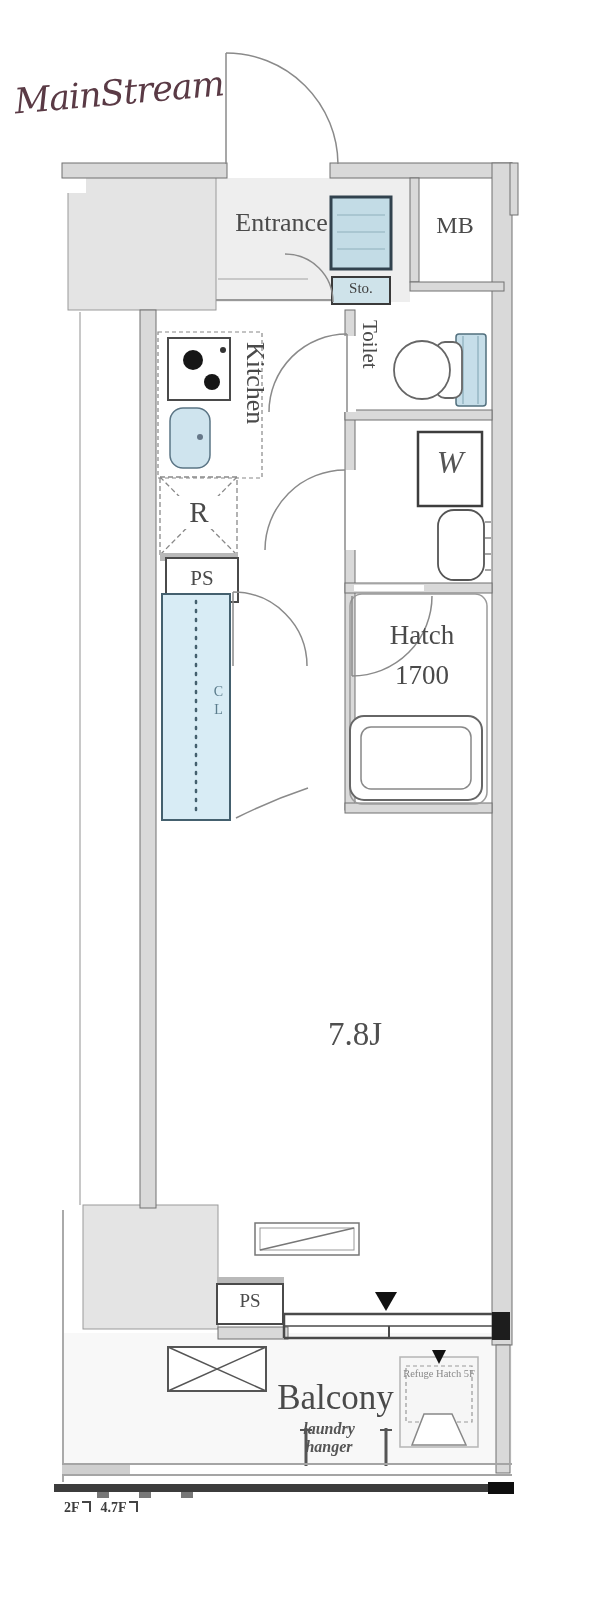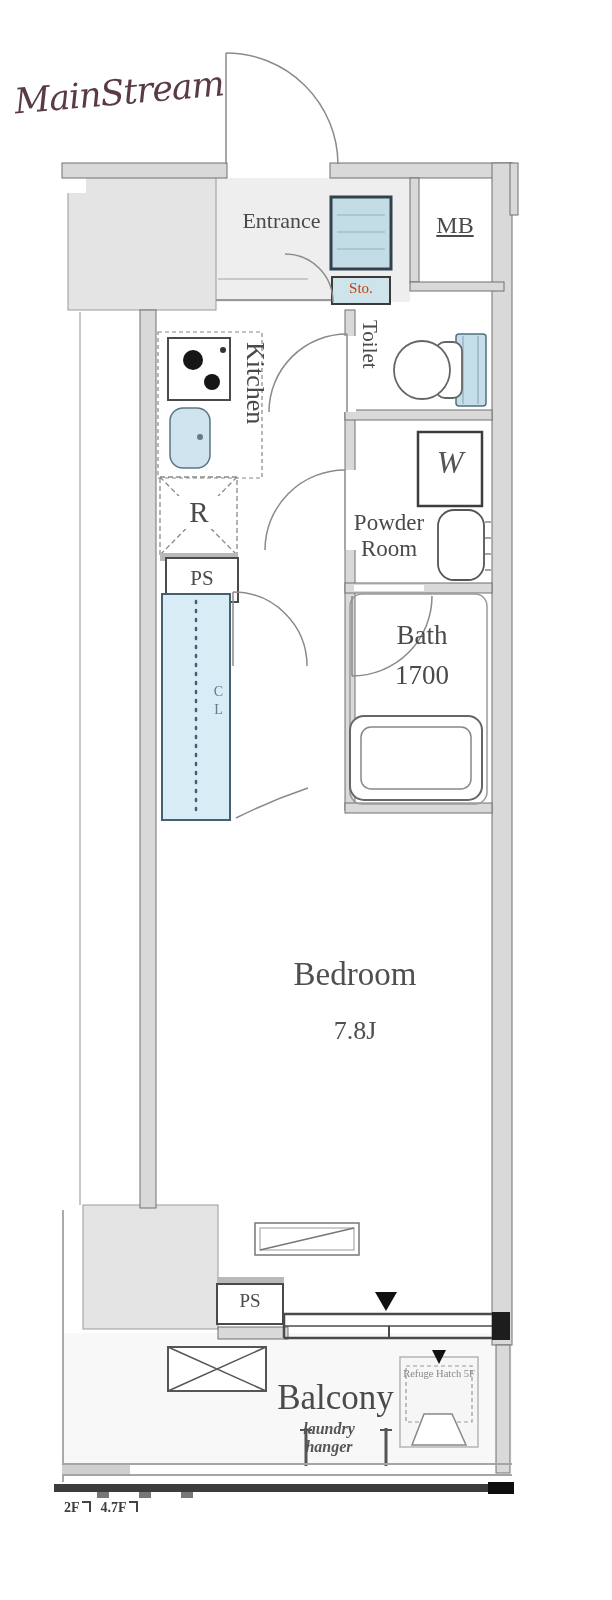--- a/index.html
+++ b/index.html
@@ -183,7 +183,7 @@
 
 <div class="lbl logo" style="left:14px;top:72px;width:220px;font-size:35px;color:#5a3a45;">MainStream</div>
 
-<div class="lbl c" style="left:224px;top:208px;width:115px;font-size:22px;">Entrance</div>
+<div class="lbl c" style="left:224px;top:208px;width:115px;font-size:26px;">Entrance</div>
 
 <div class="lbl c" style="left:420px;top:212px;width:70px;font-size:24px;text-decoration:underline;">MB</div>
 

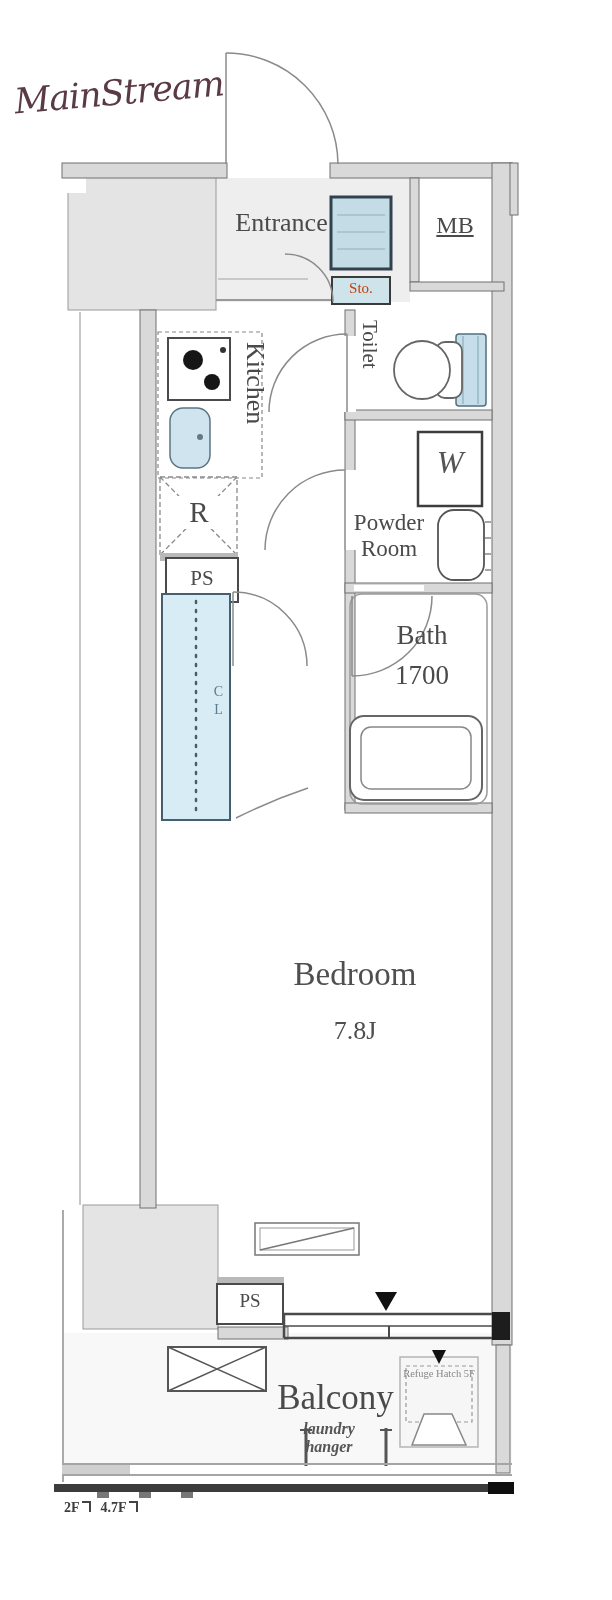--- a/index.html
+++ b/index.html
@@ -185,7 +185,7 @@
 
 <div class="lbl c" style="left:224px;top:208px;width:115px;font-size:26px;">Entrance</div>
 
-<div class="lbl c" style="left:420px;top:212px;width:70px;font-size:24px;text-decoration:underline;">MB</div>
+<div class="lbl c" style="left:420px;top:212px;width:70px;font-size:24px;">MB</div>
 
 <div class="lbl c" style="left:332px;top:280px;width:58px;font-size:15px;color:#c2410c;">Sto.</div>
 

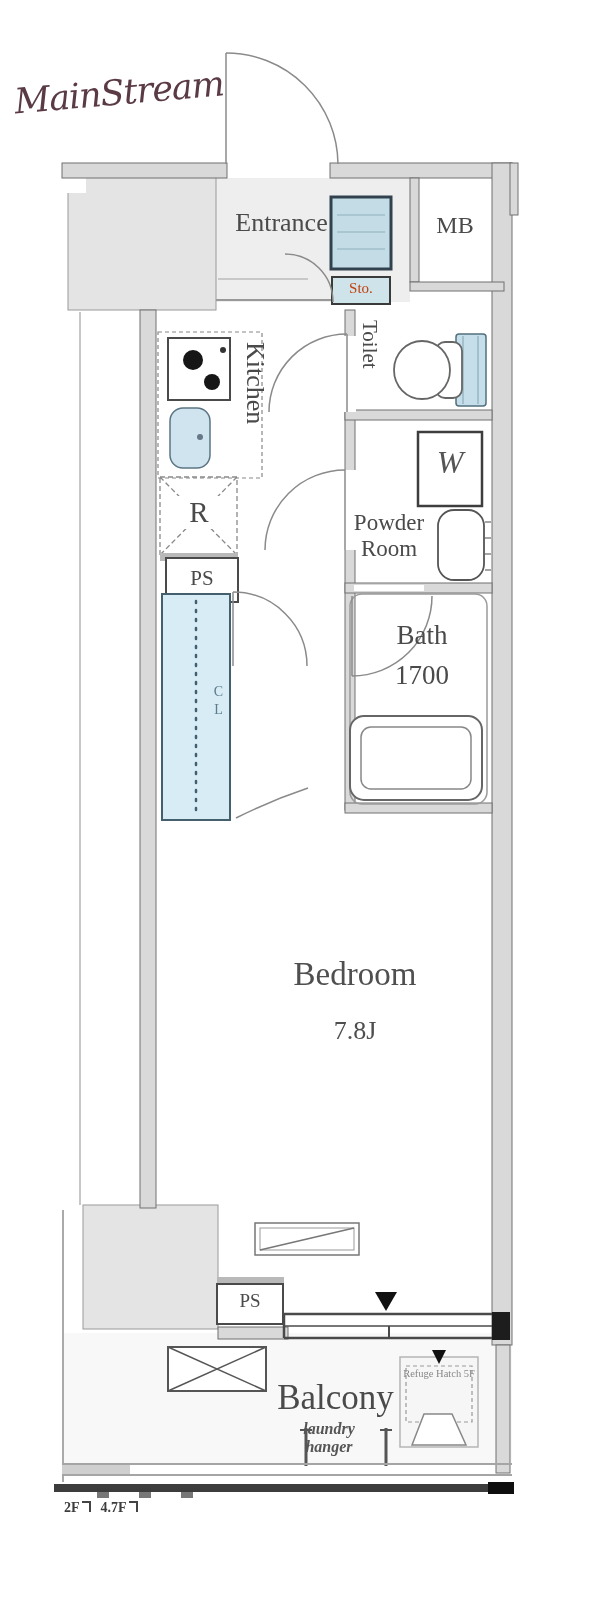--- a/index.html
+++ b/index.html
@@ -187,7 +187,7 @@
 
 <div class="lbl c" style="left:420px;top:212px;width:70px;font-size:24px;">MB</div>
 
-<div class="lbl c" style="left:332px;top:280px;width:58px;font-size:15px;color:#c2410c;">Sto.</div>
+<div class="lbl c" style="left:332px;top:280px;width:58px;font-size:15px;color:#404040;">Sto.</div>
 
 <div class="lbl vtext" style="left:238px;top:342px;width:32px;height:150px;font-size:26px;">Kitchen</div>
 

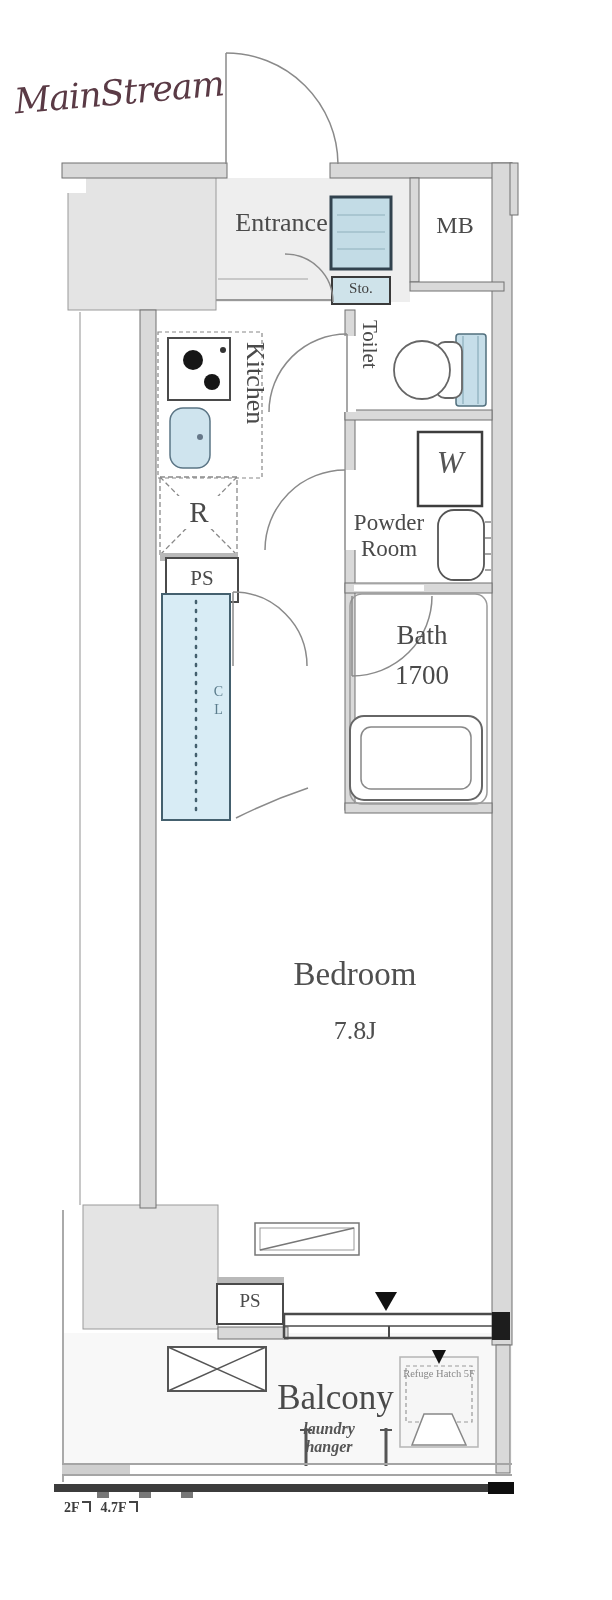--- a/index.html
+++ b/index.html
@@ -195,7 +195,6 @@
 
 <div class="lbl c" style="left:418px;top:444px;width:64px;font-size:32px;font-style:italic;color:#555;">W</div>
 
-<div class="lbl c" style="left:338px;top:510px;width:102px;font-size:23px;">Powder Room</div>
 
 <div class="lbl c" style="left:382px;top:620px;width:80px;font-size:27px;">Bath</div>
 <div class="lbl c" style="left:382px;top:660px;width:80px;font-size:27px;">1700</div>

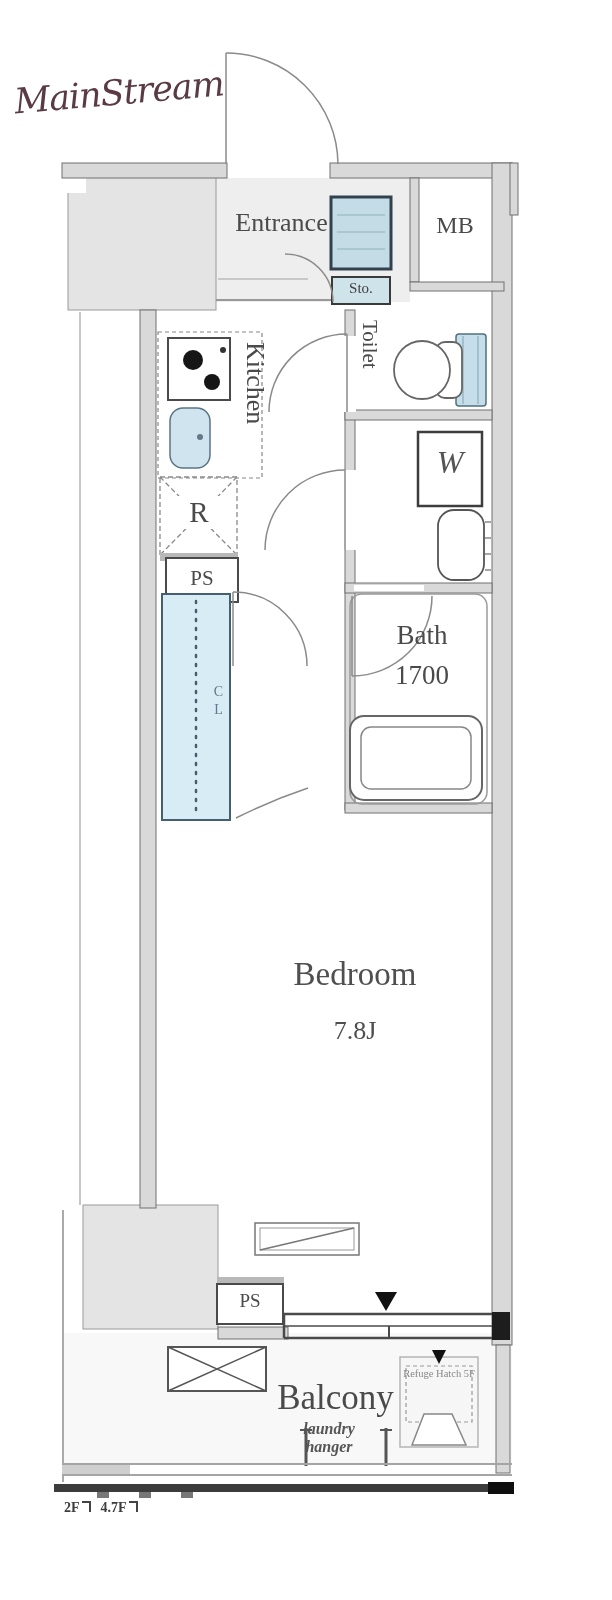--- a/index.html
+++ b/index.html
@@ -196,7 +196,7 @@
 <div class="lbl c" style="left:418px;top:444px;width:64px;font-size:32px;font-style:italic;color:#555;">W</div>
 
 
-<div class="lbl c" style="left:382px;top:620px;width:80px;font-size:27px;">Bath</div>
+<div class="lbl c" style="left:382px;top:620px;width:80px;font-size:27px;">Hatch</div>
 <div class="lbl c" style="left:382px;top:660px;width:80px;font-size:27px;">1700</div>
 
 <div class="lbl c" style="left:172px;top:496px;width:54px;font-size:29px;background:#fff;">R</div>

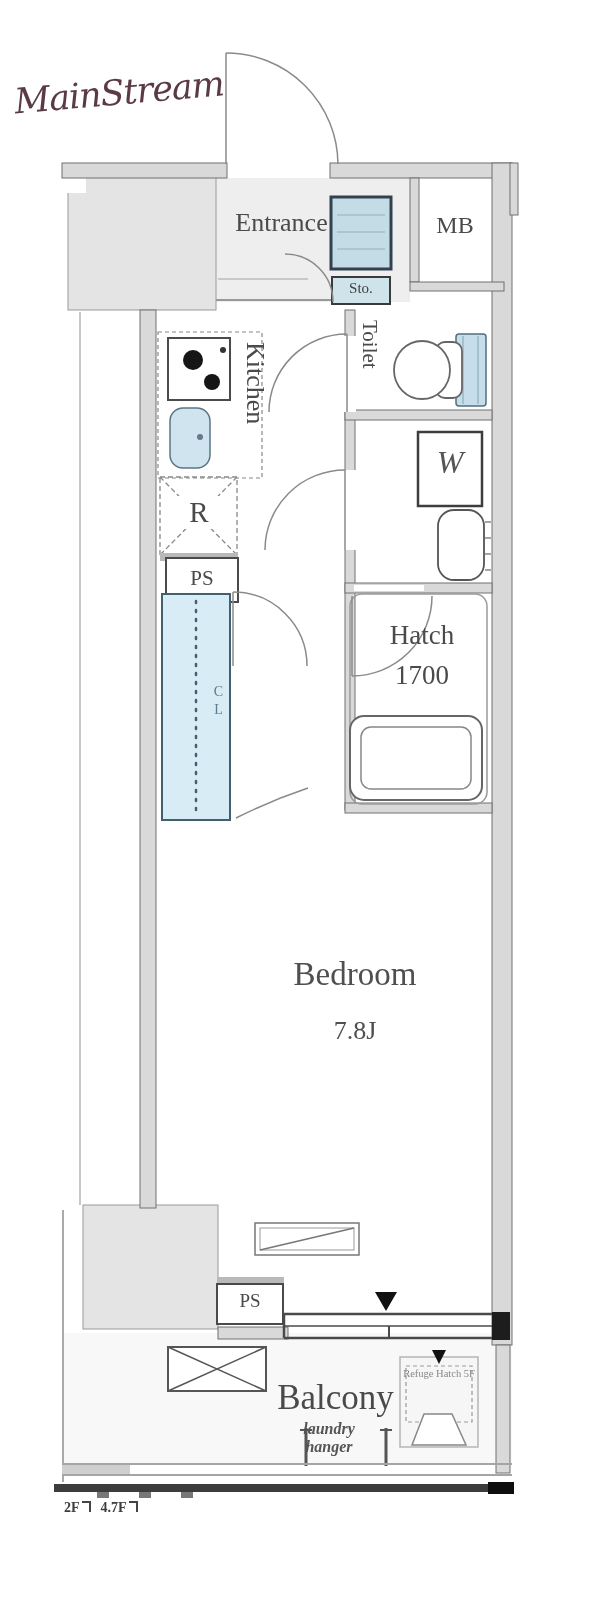--- a/index.html
+++ b/index.html
@@ -205,7 +205,6 @@
 
 <div class="lbl vup" style="left:204px;top:684px;width:22px;height:56px;font-size:14px;color:#5b7c8c;letter-spacing:3px;">CL</div>
 
-<div class="lbl c" style="left:250px;top:956px;width:210px;font-size:33px;color:#4f4f4f;">Bedroom</div>
 <div class="lbl c" style="left:250px;top:1016px;width:210px;font-size:26px;color:#4f4f4f;">7.8J</div>
 
 <div class="lbl c" style="left:268px;top:1378px;width:135px;font-size:35px;">Balcony</div>

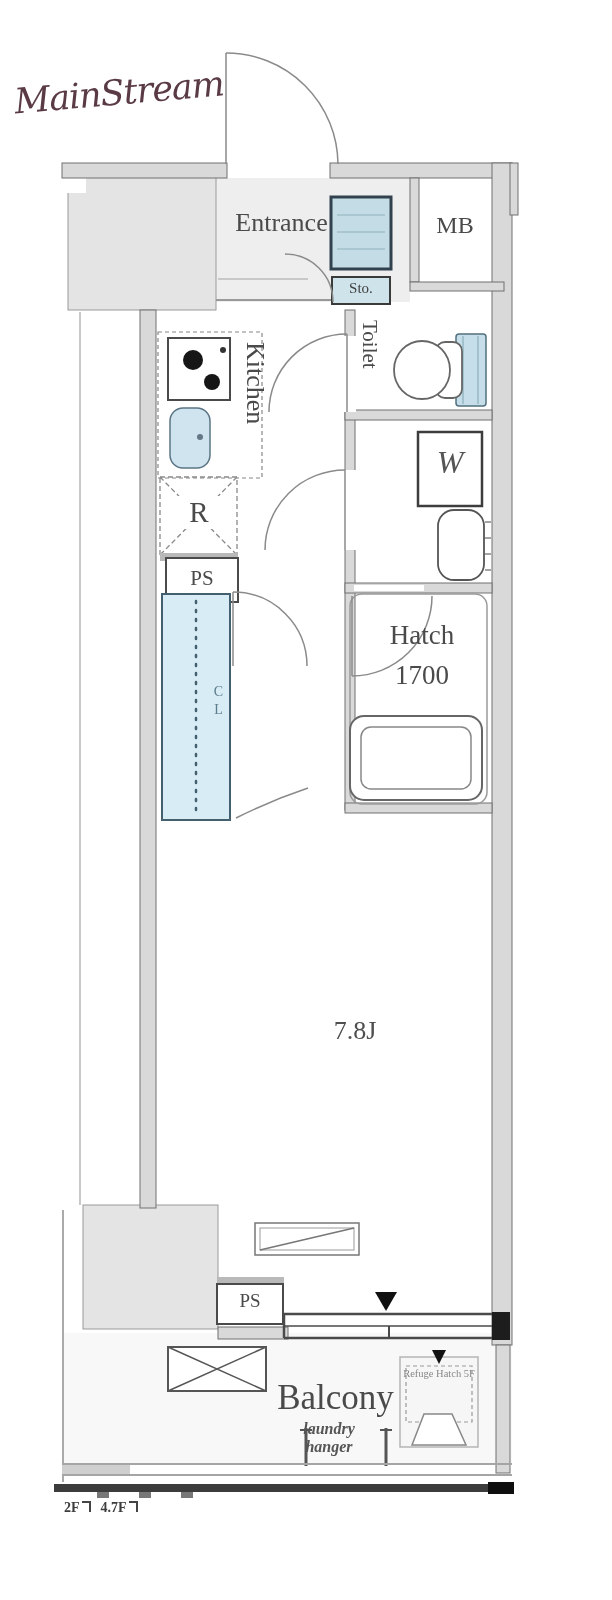--- a/index.html
+++ b/index.html
@@ -205,7 +205,7 @@
 
 <div class="lbl vup" style="left:204px;top:684px;width:22px;height:56px;font-size:14px;color:#5b7c8c;letter-spacing:3px;">CL</div>
 
-<div class="lbl c" style="left:250px;top:1016px;width:210px;font-size:26px;color:#4f4f4f;">7.8J</div>
+<div class="lbl c" style="left:250px;top:1016px;width:210px;font-size:33px;color:#4f4f4f;">7.8J</div>
 
 <div class="lbl c" style="left:268px;top:1378px;width:135px;font-size:35px;">Balcony</div>
 

